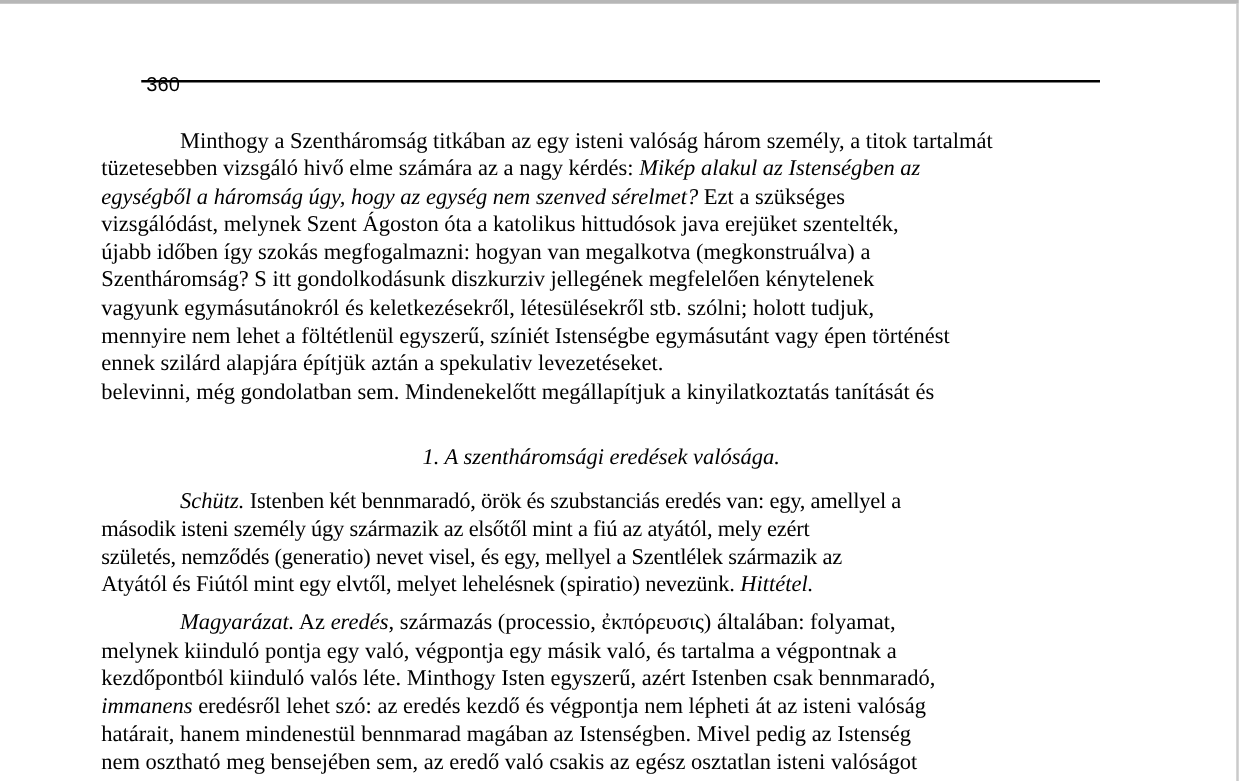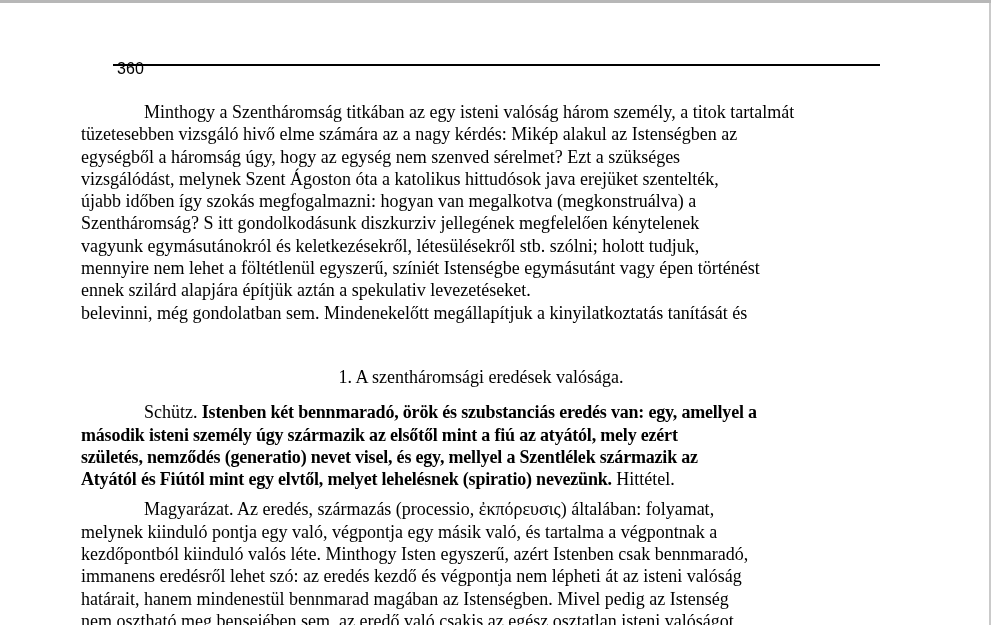--- a/index.html
+++ b/index.html
@@ -48,7 +48,7 @@
     text-align: center;
   }
   [data-name="magyarazat-paragraph"] { margin-top: 8px; }
-  .i { }
+  .i { font-style: italic; }
   .b { font-weight: 700; letter-spacing: -0.2px; }
 </style>
 </head>

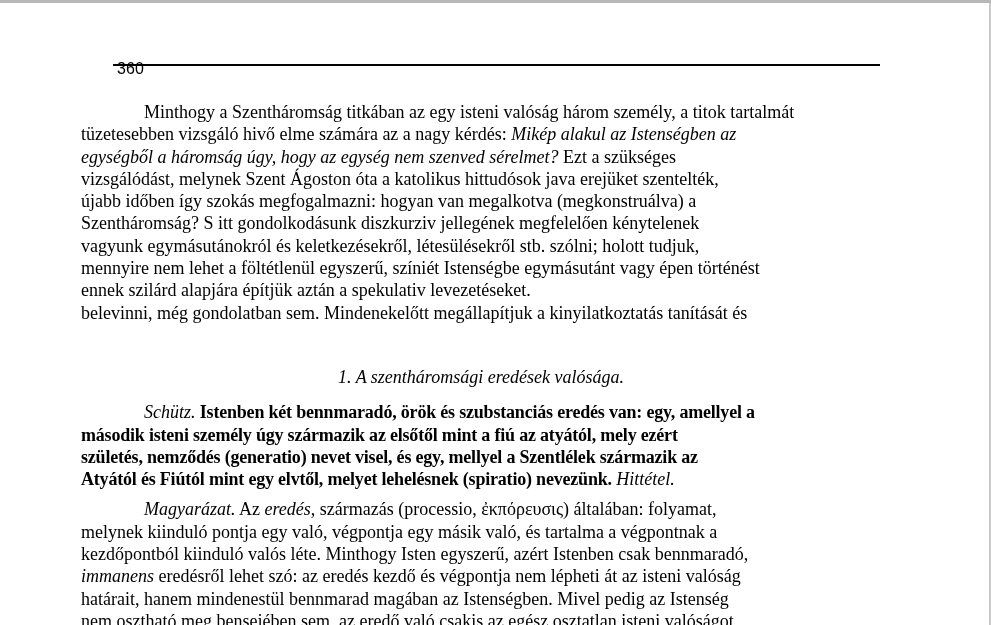--- a/index.html
+++ b/index.html
@@ -44,7 +44,7 @@
   }
   .block-paragraph.indent .line:first-child { padding-left: 63px; }
   .block-heading {
-    margin-top: 42px; margin-bottom: 13px;
+    margin-top: 30px; margin-bottom: 13px;
     text-align: center;
   }
   [data-name="magyarazat-paragraph"] { margin-top: 8px; }

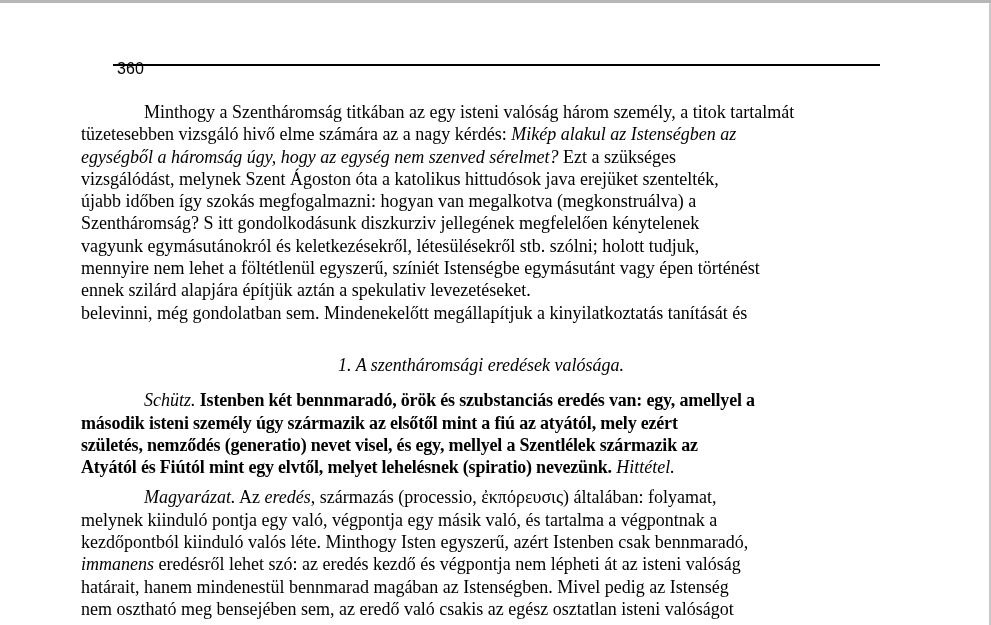--- a/index.html
+++ b/index.html
@@ -49,7 +49,7 @@
   }
   [data-name="magyarazat-paragraph"] { margin-top: 8px; }
   .i { font-style: italic; }
-  .b { font-weight: 700; letter-spacing: -0.2px; }
+  .b { font-weight: 400; letter-spacing: -0.2px; }
 </style>
 </head>
 <body data-name="document-viewer">

